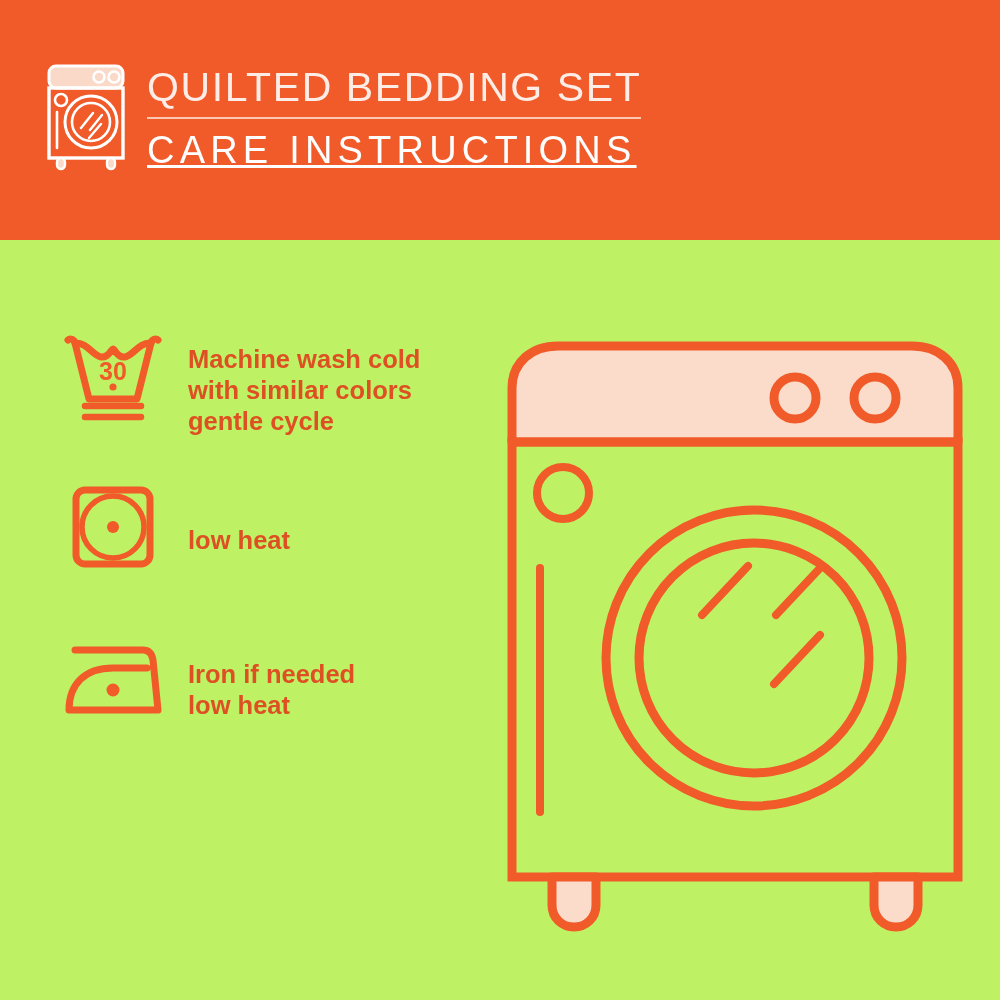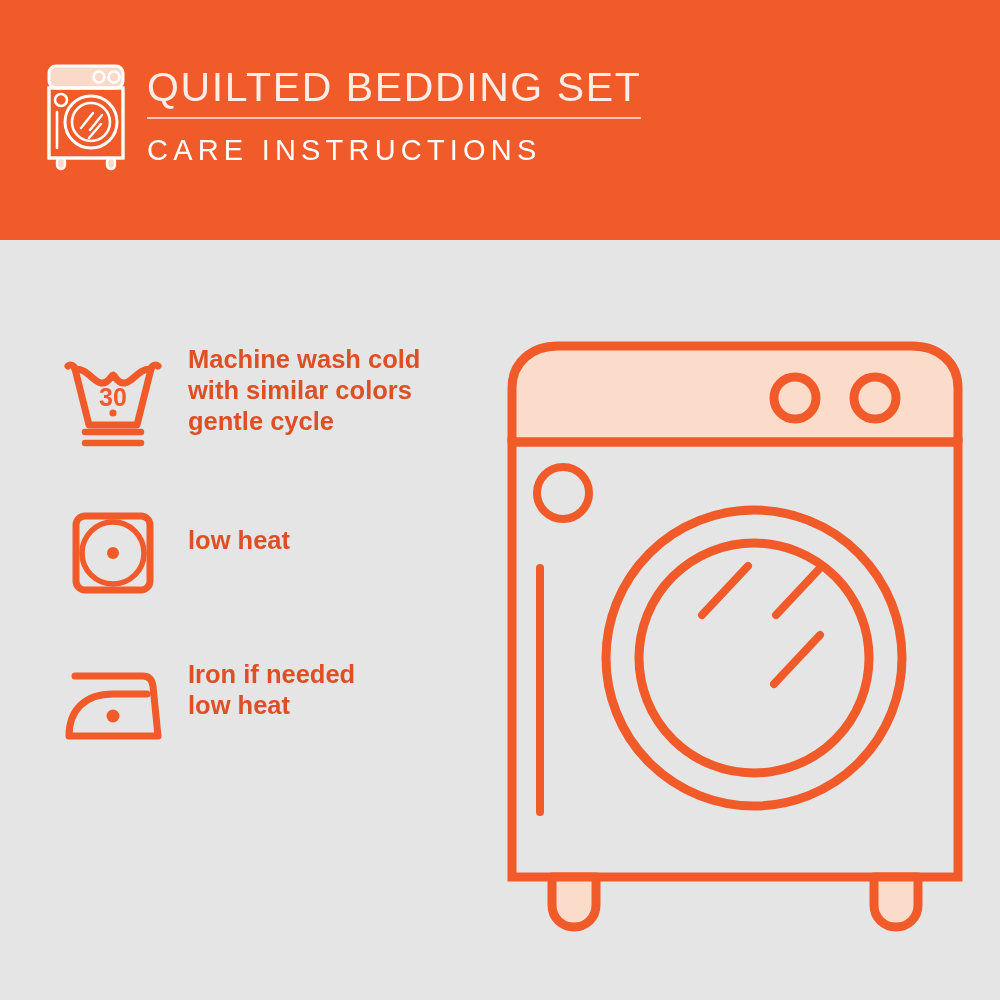--- a/index.html
+++ b/index.html
@@ -15,7 +15,7 @@
     position: relative;
     width: 1000px;
     height: 1000px;
-    background: #e5e5e5;
+    background: #bef264;
     overflow: hidden;
   }
 

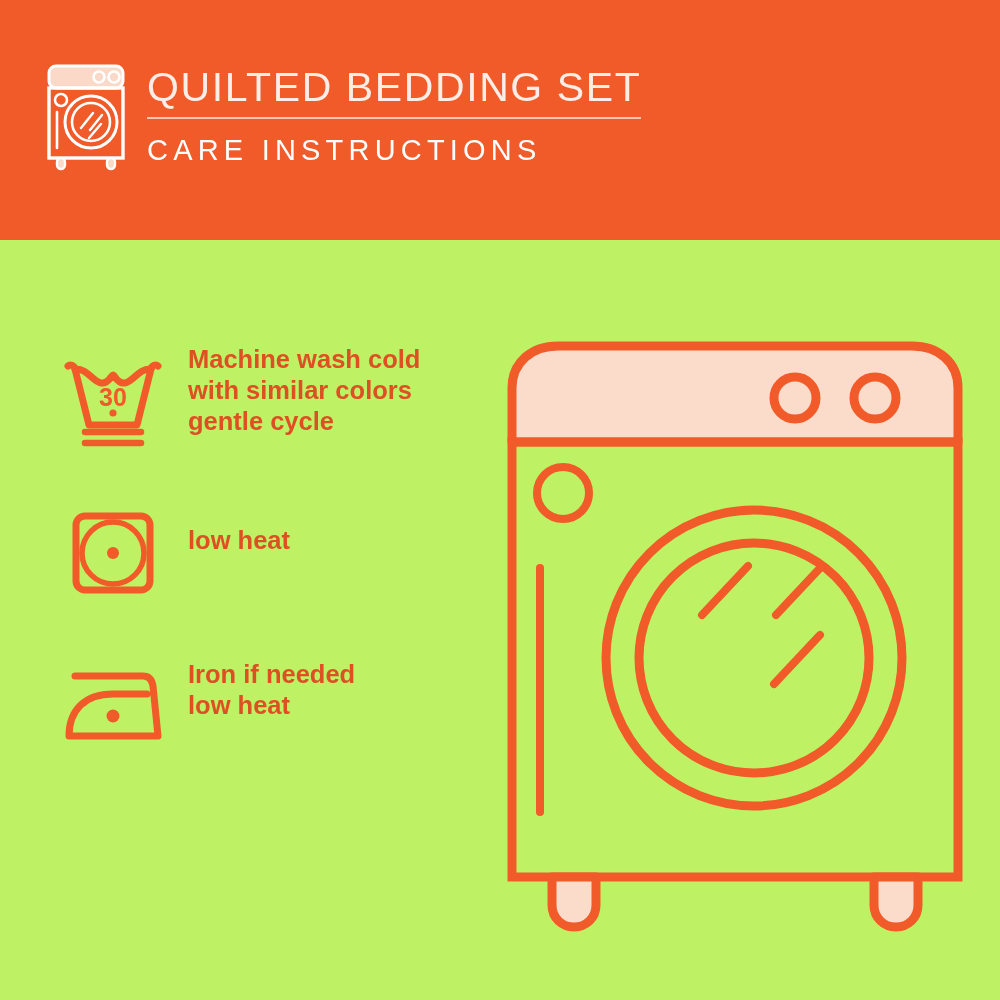--- a/index.html
+++ b/index.html
@@ -63,11 +63,12 @@
   }
   #title-line-2 {
     color: #FFFFFF;
-    font-size: 29px;
+    font-size: 38px;
     line-height: 50px;
     font-weight: 400;
     letter-spacing: 5.2px;
     white-space: nowrap;
+    text-decoration: underline;
   }
 
   

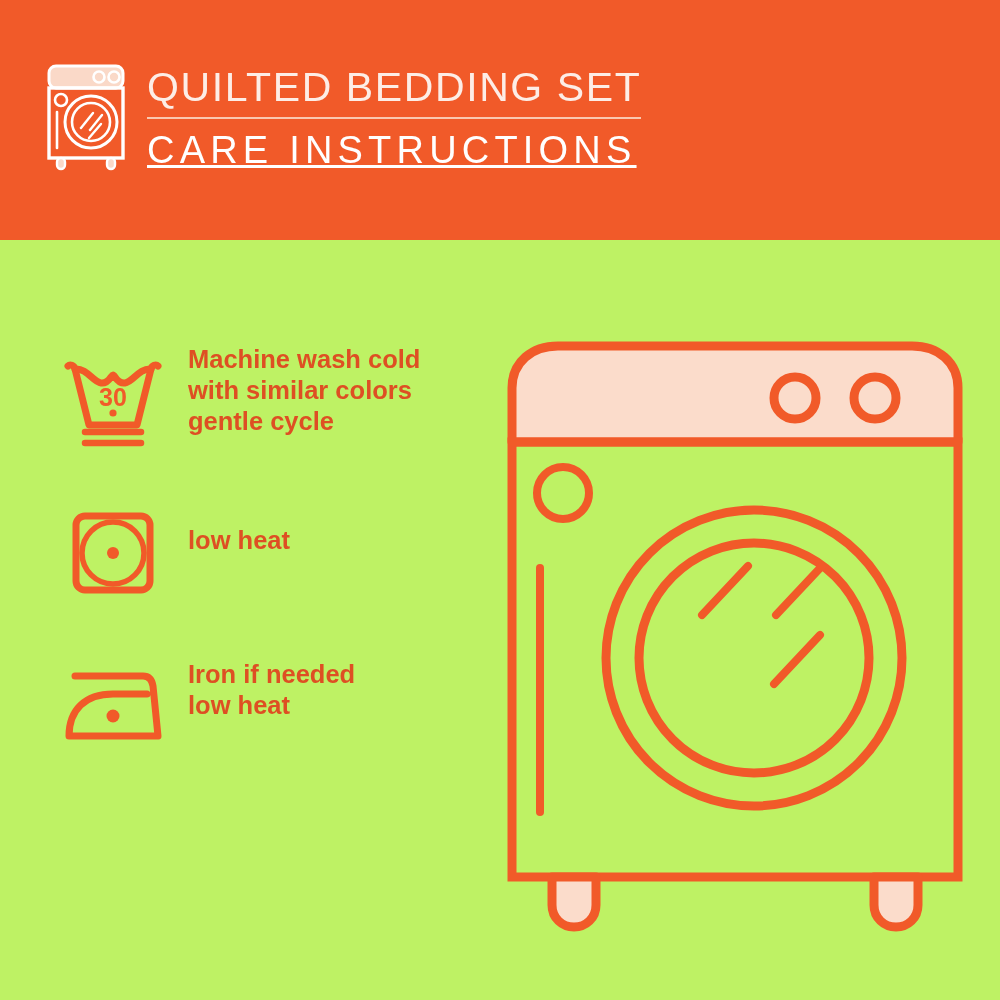--- a/index.html
+++ b/index.html
@@ -87,7 +87,7 @@
     width: 130px;
     flex: 0 0 130px;
     display: flex;
-    align-items: flex-end;
+    align-items: flex-start;
     justify-content: center;
     height: 120px;
   }

